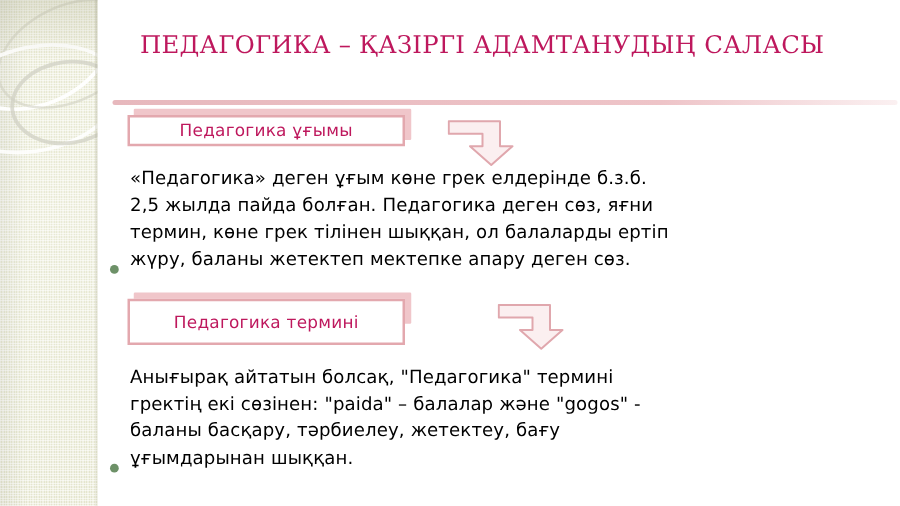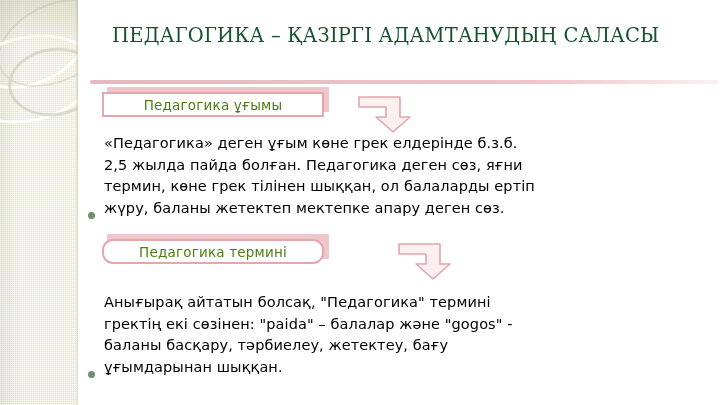--- a/index.html
+++ b/index.html
@@ -94,7 +94,7 @@
     font-size: 19.5px;
     line-height: 25px;
     font-weight: 400;
-    color: #14532d;
+    color: #be185d;
     letter-spacing: 0.2px;
   }
 

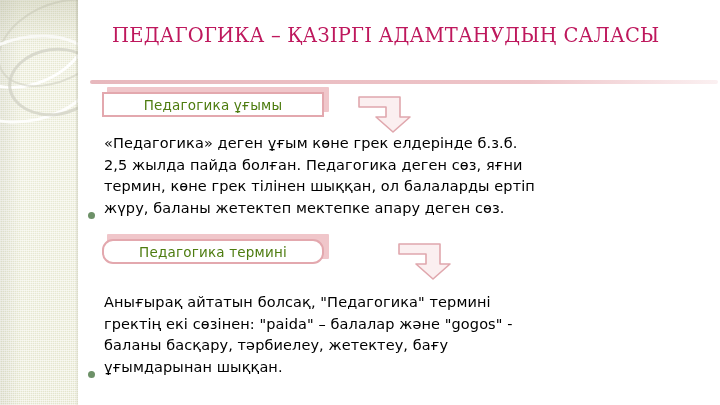--- a/index.html
+++ b/index.html
@@ -118,7 +118,7 @@
     display: flex;
     align-items: center;
     justify-content: center;
-    color: #4d7c0f;
+    color: #be185d;
     font-size: 13.5px;
     letter-spacing: 0.2px;
   }

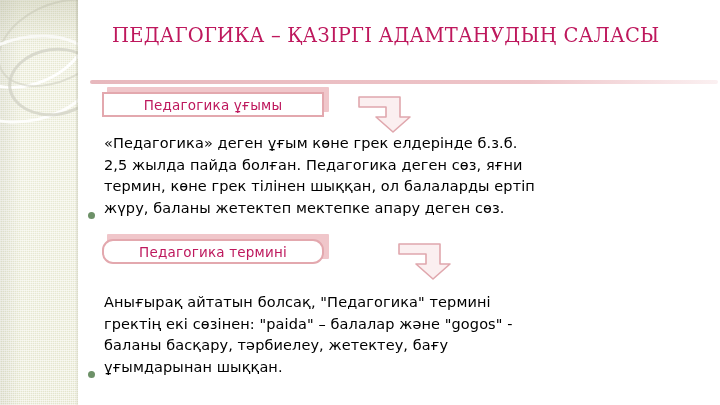--- a/index.html
+++ b/index.html
@@ -129,7 +129,7 @@
   }
   #callout-1 { left: 102px; top: 92px; width: 222px; height: 25px; }
   #callout-1-shadow { left: 107px; top: 87px; width: 222px; height: 25px; }
-  #callout-2 { left: 102px; top: 239px; width: 222px; height: 25px; border-radius: 11px; }
+  #callout-2 { left: 102px; top: 239px; width: 222px; height: 37px; }
   #callout-2-shadow { left: 107px; top: 234px; width: 222px; height: 25px; }
 
   

